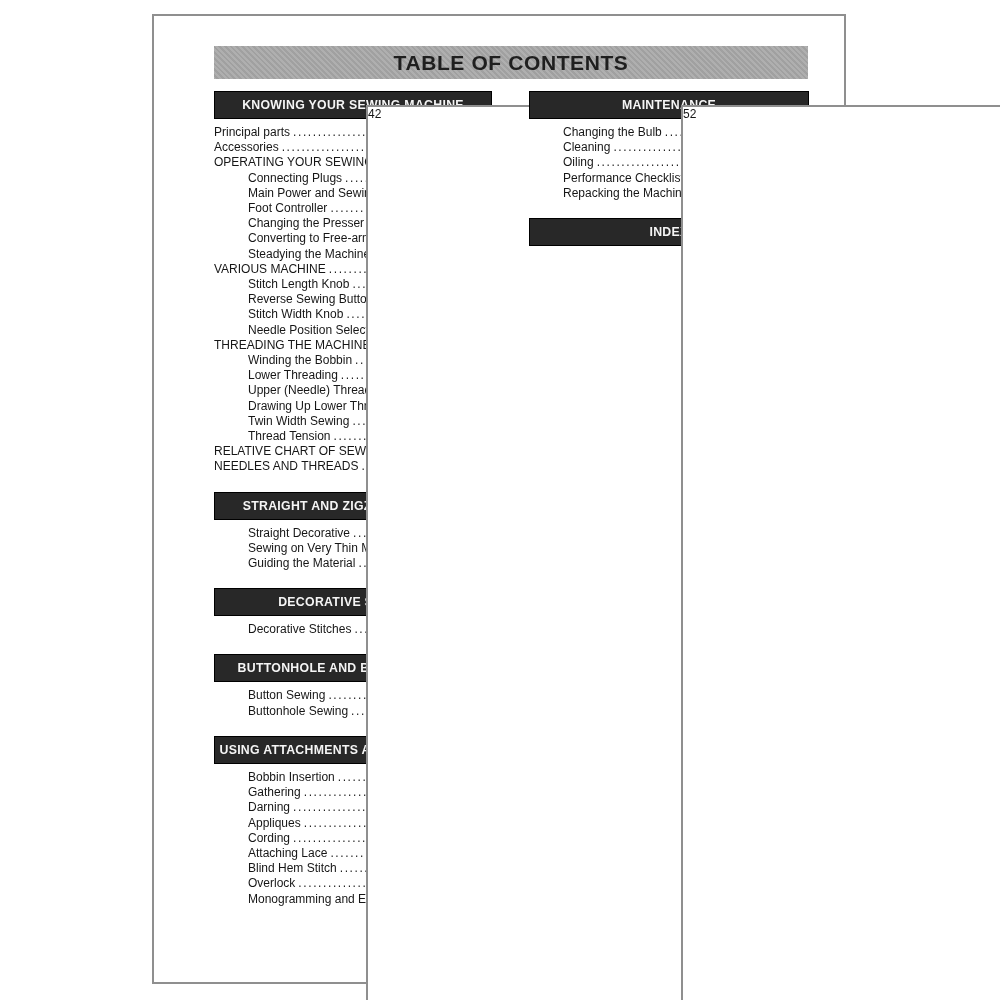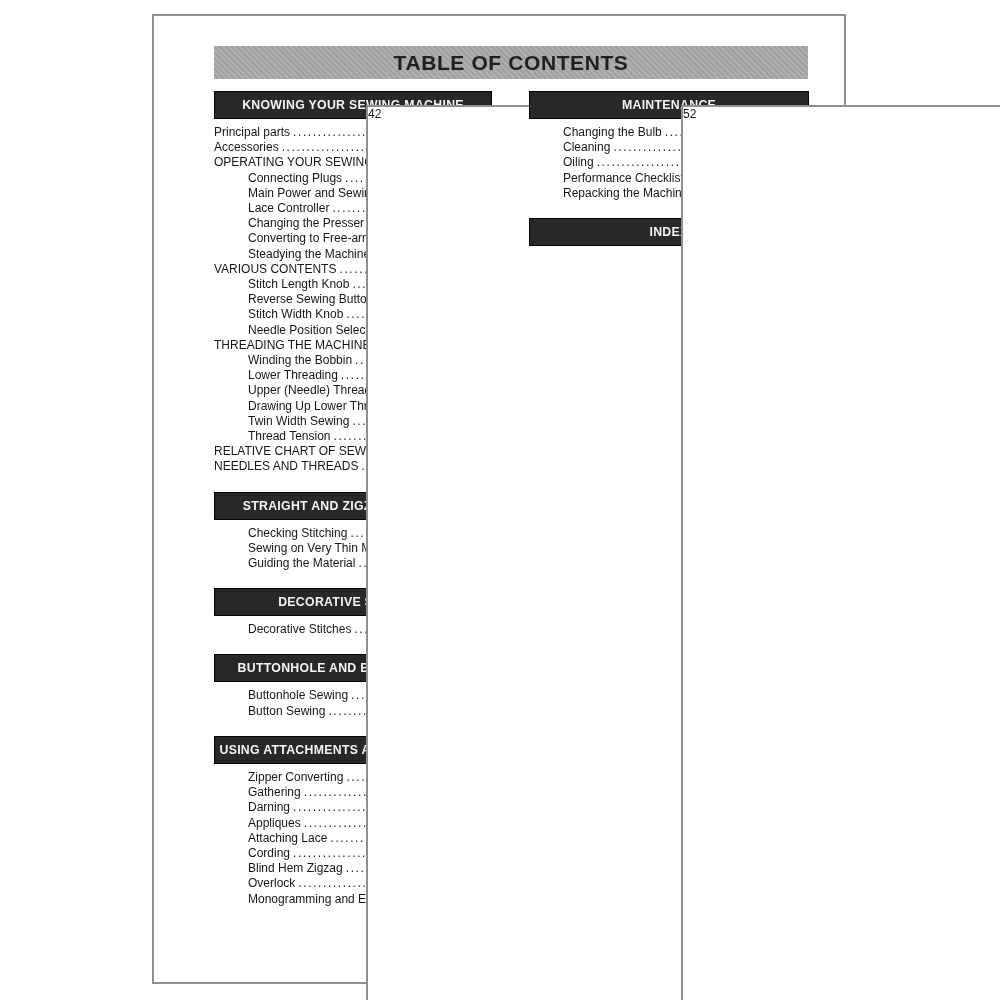--- a/index.html
+++ b/index.html
@@ -94,7 +94,7 @@
               <span class="page">4</span>
             </div>
             <div class="row indent1">
-              <span class="label">Lace Controller</span>
+              <span class="label">Foot Controller</span>
               <span class="leader"></span>
               <span class="page">4</span>
             </div>

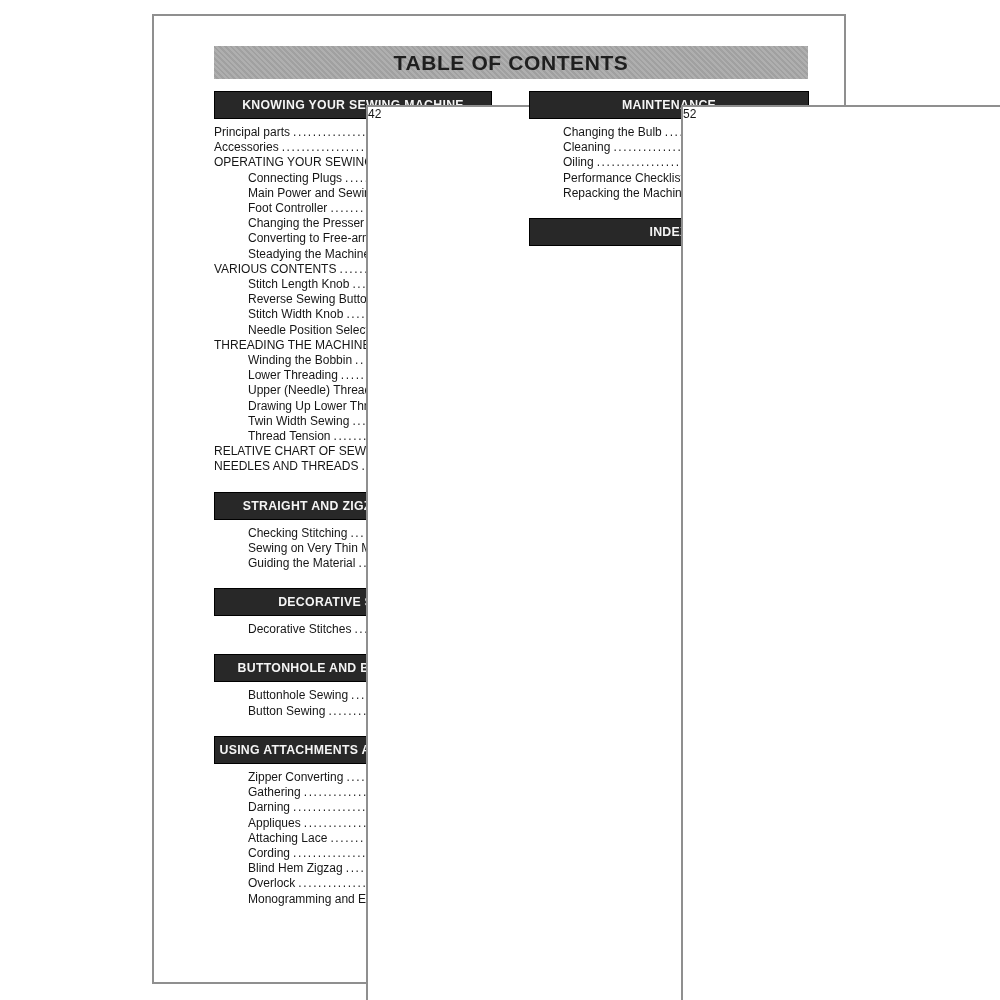--- a/index.html
+++ b/index.html
@@ -114,7 +114,7 @@
               <span class="page">7</span>
             </div>
             <div class="row">
-              <span class="label">VARIOUS CONTENTS</span>
+              <span class="label">VARIOUS MACHINE</span>
               <span class="leader"></span>
               <span class="page">7</span>
             </div>

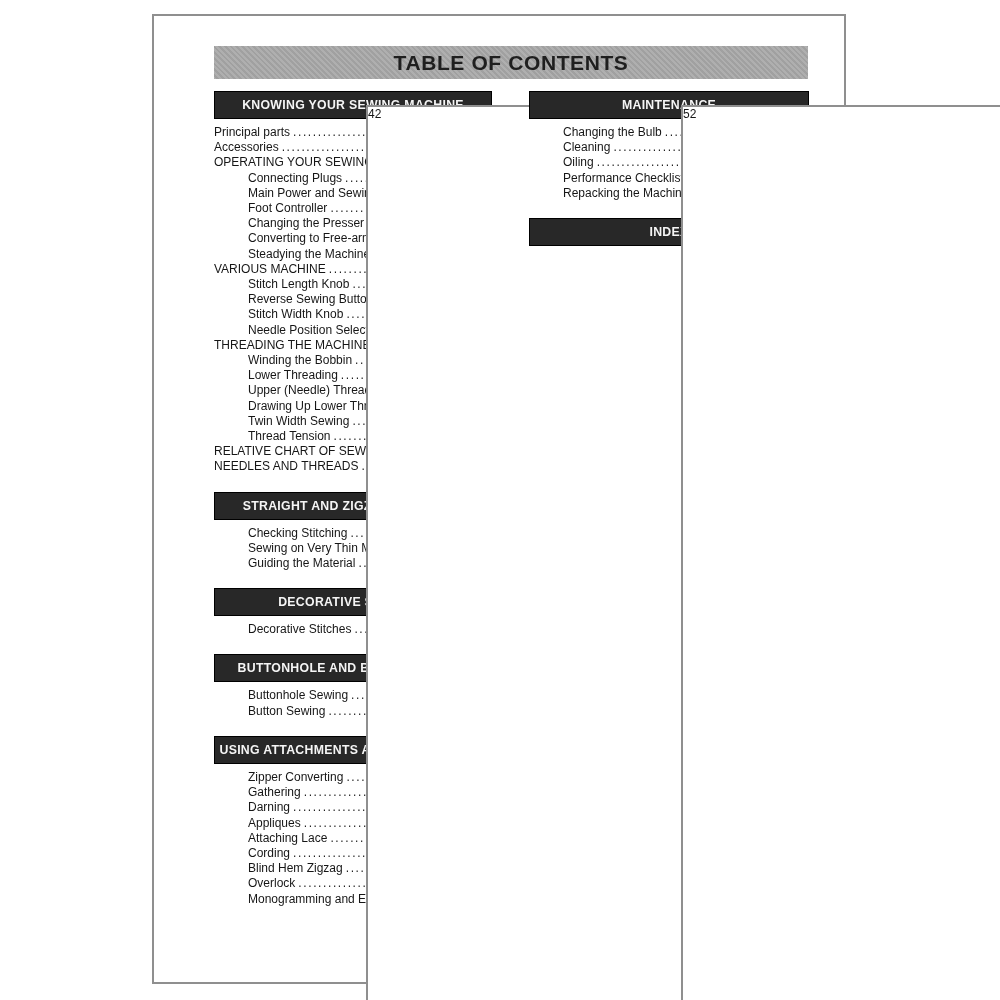--- a/index.html
+++ b/index.html
@@ -189,7 +189,7 @@
           </div>
           <div class="items">
             <div class="row indent1">
-              <span class="label">Checking Stitching</span>
+              <span class="label">Straight Decorative</span>
               <span class="leader"></span>
               <span class="page">20</span>
             </div>

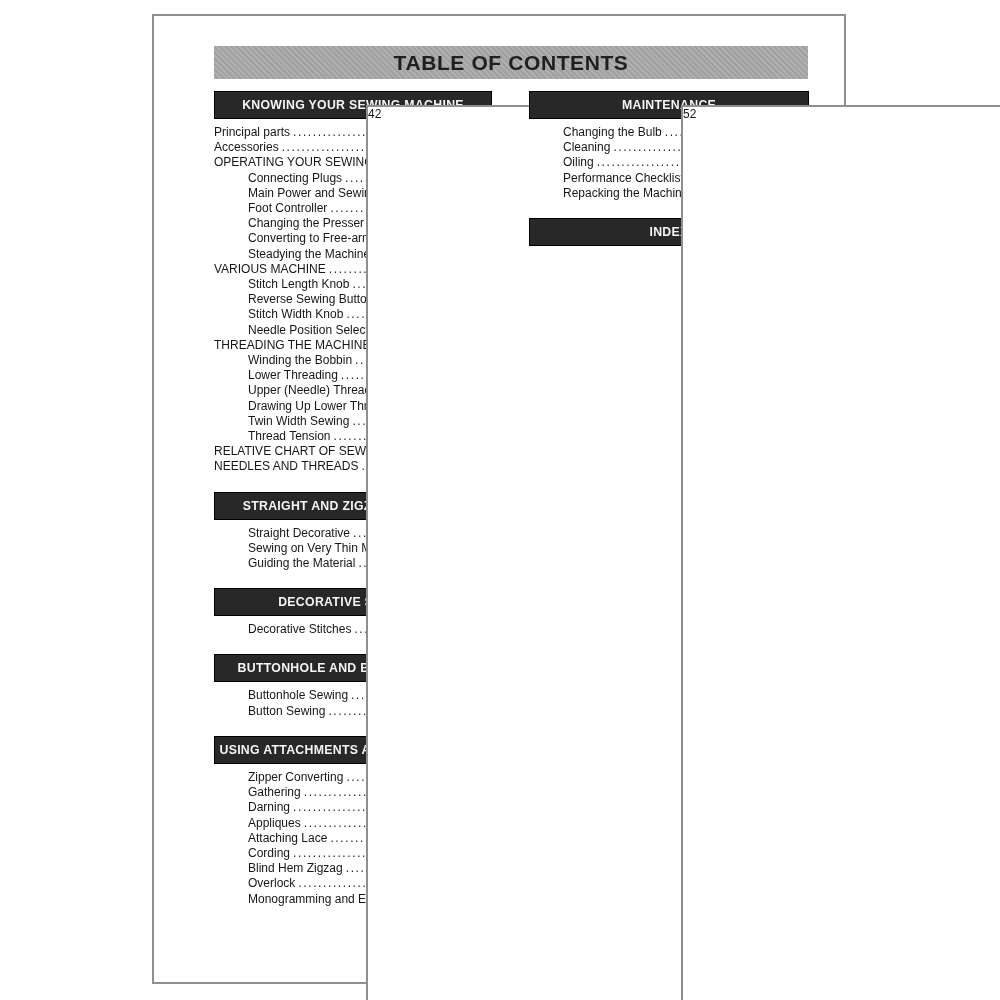--- a/index.html
+++ b/index.html
@@ -223,14 +223,14 @@
           </div>
           <div class="items">
             <div class="row indent1">
+              <span class="label">Button Sewing</span>
+              <span class="leader"></span>
+              <span class="page">32</span>
+            </div>
+            <div class="row indent1">
               <span class="label">Buttonhole Sewing</span>
               <span class="leader"></span>
               <span class="page">29</span>
-            </div>
-            <div class="row indent1">
-              <span class="label">Button Sewing</span>
-              <span class="leader"></span>
-              <span class="page">32</span>
             </div>
           </div>
         </div>

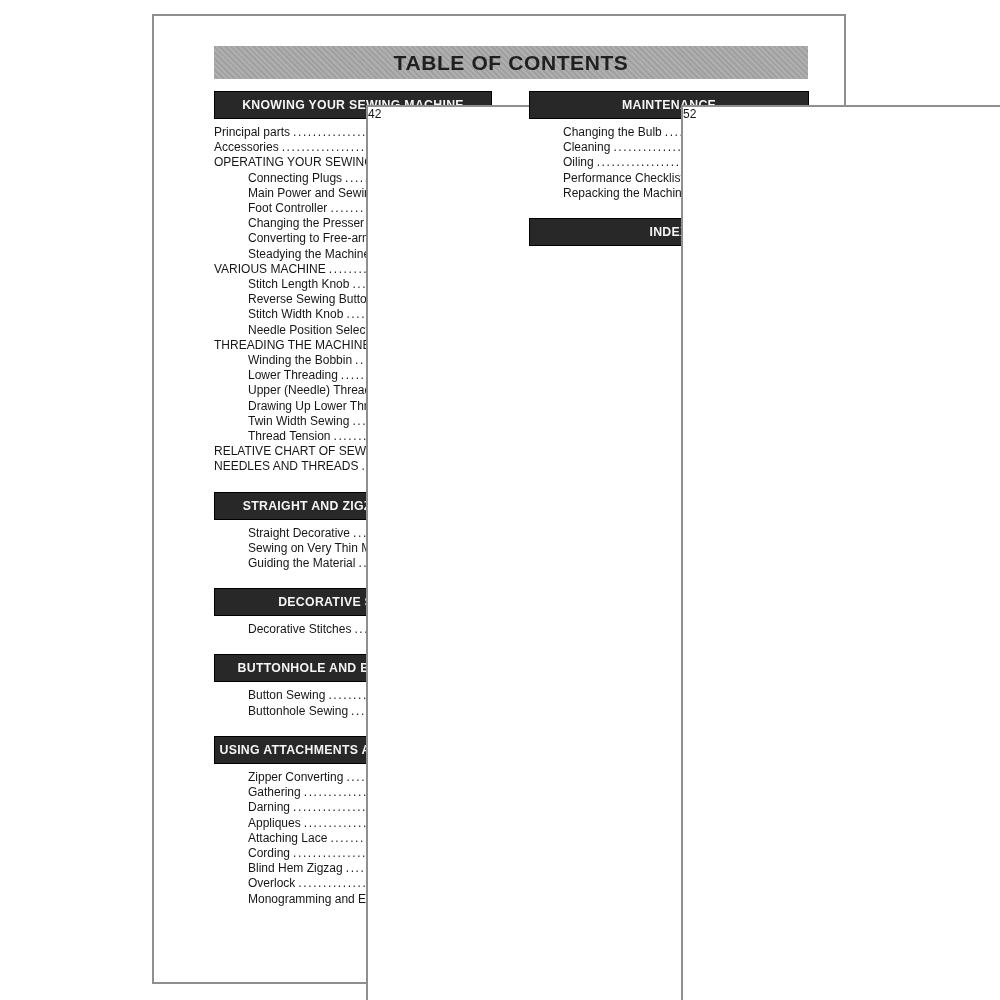--- a/index.html
+++ b/index.html
@@ -240,7 +240,7 @@
           </div>
           <div class="items">
             <div class="row indent1">
-              <span class="label">Zipper Converting</span>
+              <span class="label">Bobbin Insertion</span>
               <span class="leader"></span>
               <span class="page">34</span>
             </div>

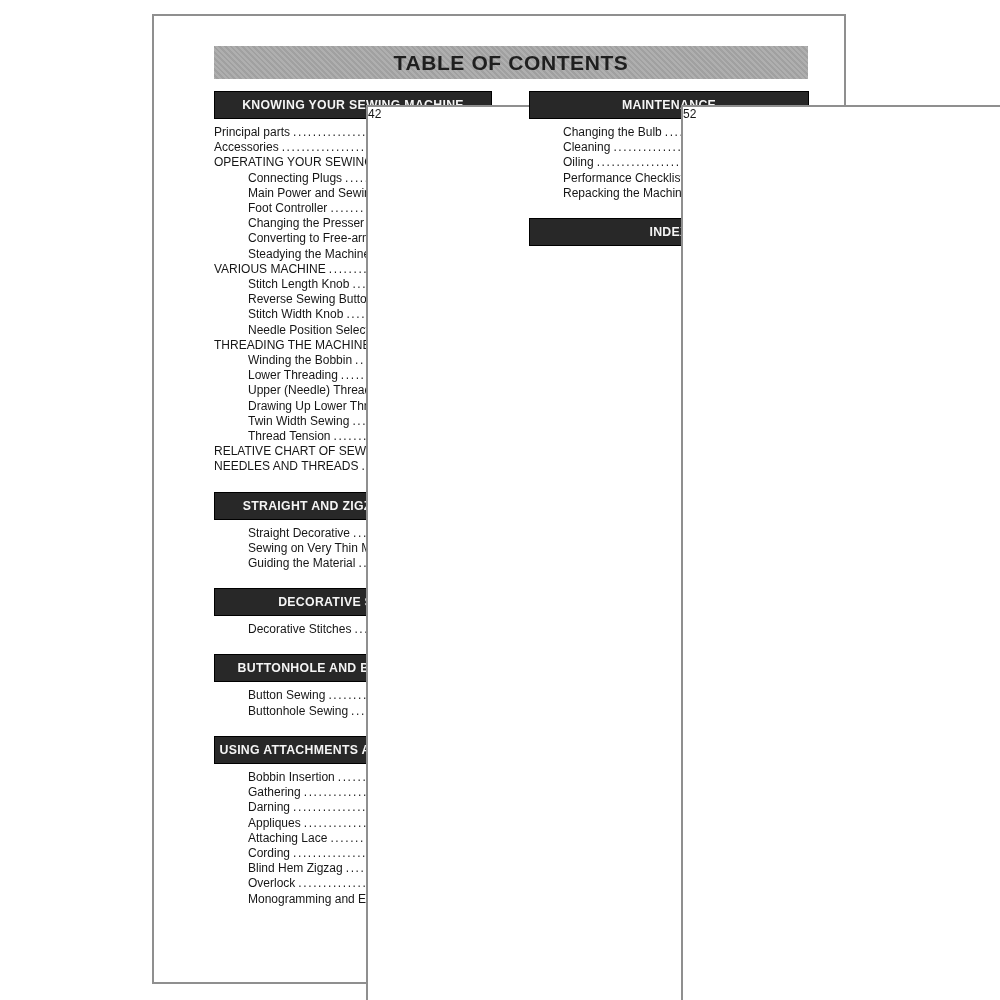--- a/index.html
+++ b/index.html
@@ -260,14 +260,14 @@
               <span class="page">37</span>
             </div>
             <div class="row indent1">
+              <span class="label">Cording</span>
+              <span class="leader"></span>
+              <span class="page">39</span>
+            </div>
+            <div class="row indent1">
               <span class="label">Attaching Lace</span>
               <span class="leader"></span>
               <span class="page">38</span>
-            </div>
-            <div class="row indent1">
-              <span class="label">Cording</span>
-              <span class="leader"></span>
-              <span class="page">39</span>
             </div>
             <div class="row indent1">
               <span class="label">Blind Hem Zigzag</span>

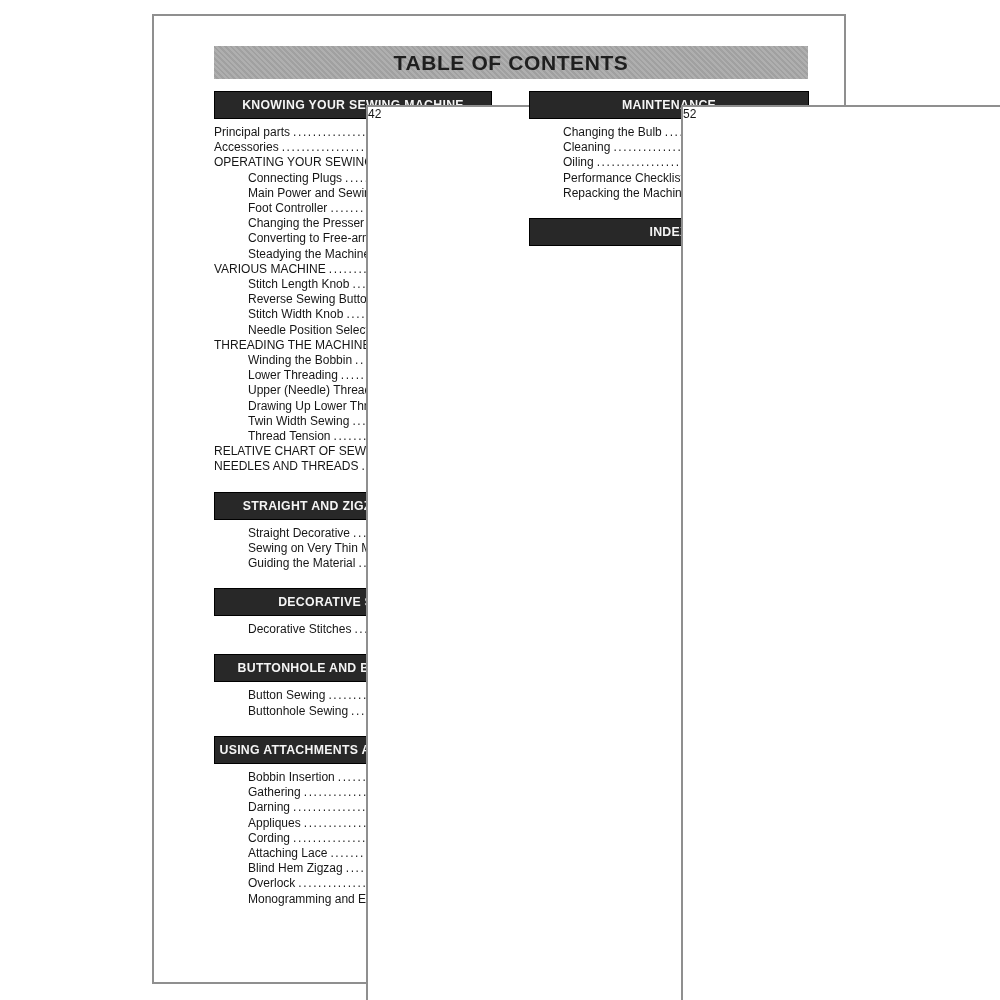--- a/index.html
+++ b/index.html
@@ -270,7 +270,7 @@
               <span class="page">38</span>
             </div>
             <div class="row indent1">
-              <span class="label">Blind Hem Zigzag</span>
+              <span class="label">Blind Hem Stitch</span>
               <span class="leader"></span>
               <span class="page">40</span>
             </div>

